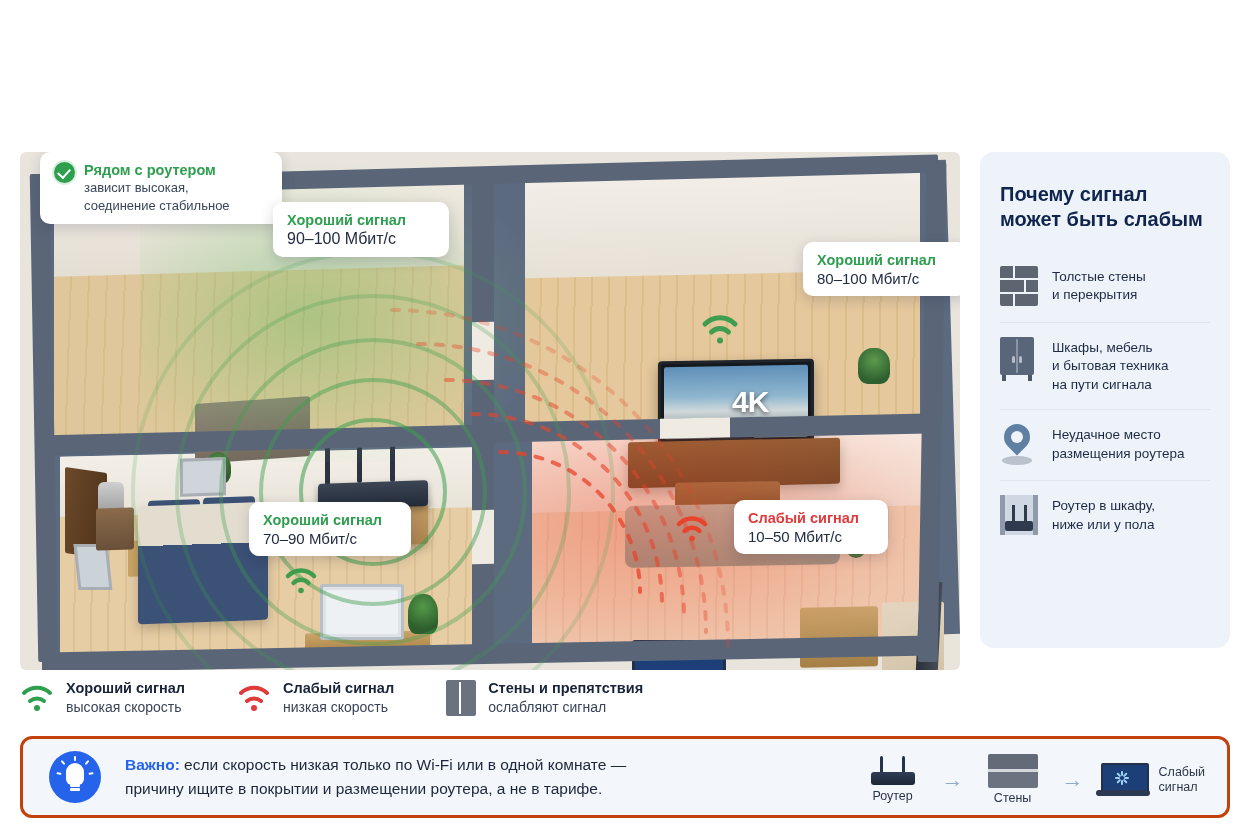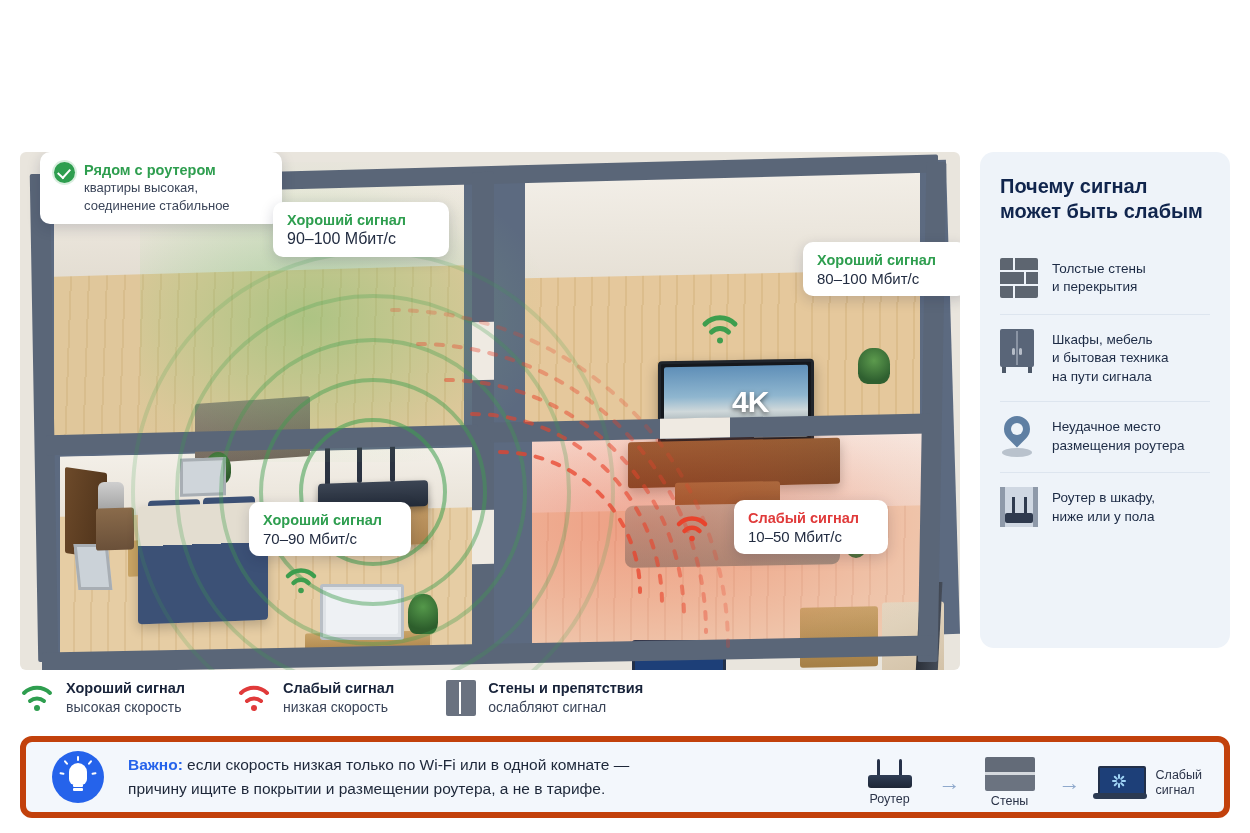--- a/index.html
+++ b/index.html
@@ -505,7 +505,7 @@
         <div class="check"></div>
         <div>
           <div class="ttl green">Рядом с роутером</div>
-          <div class="sub">квартиры высокая,</div>
+          <div class="sub">зависит высокая,</div>
           <div class="sub">соединение стабильное</div>
         </div>
       </div>

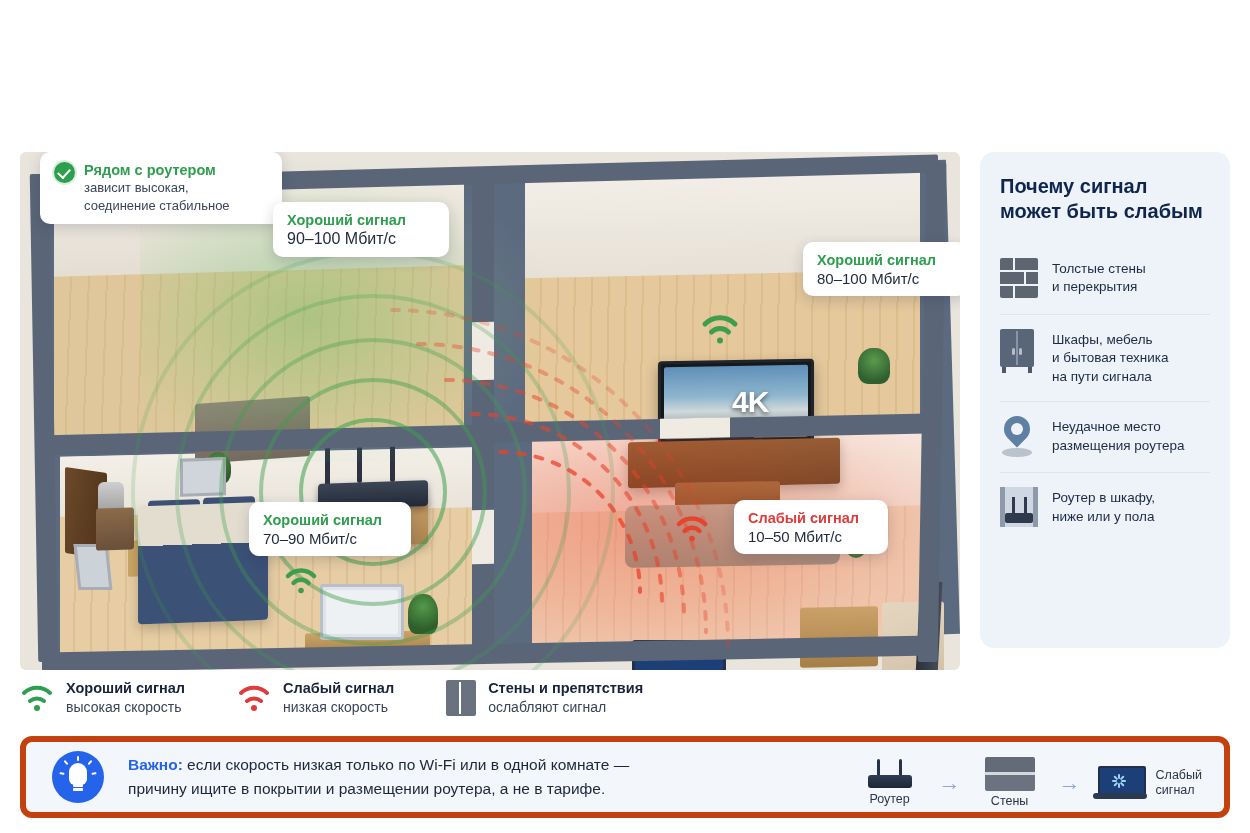--- a/index.html
+++ b/index.html
@@ -282,7 +282,7 @@
     box-sizing:border-box;
   }
   .panel h2{
-    margin:0 0 20px;font-size:20px;line-height:1.24;font-weight:bold;color:#10254d;
+    margin:8px 0 20px;font-size:20px;line-height:1.24;font-weight:bold;color:#10254d;
   }
   .reason{
     display:flex;gap:14px;align-items:flex-start;

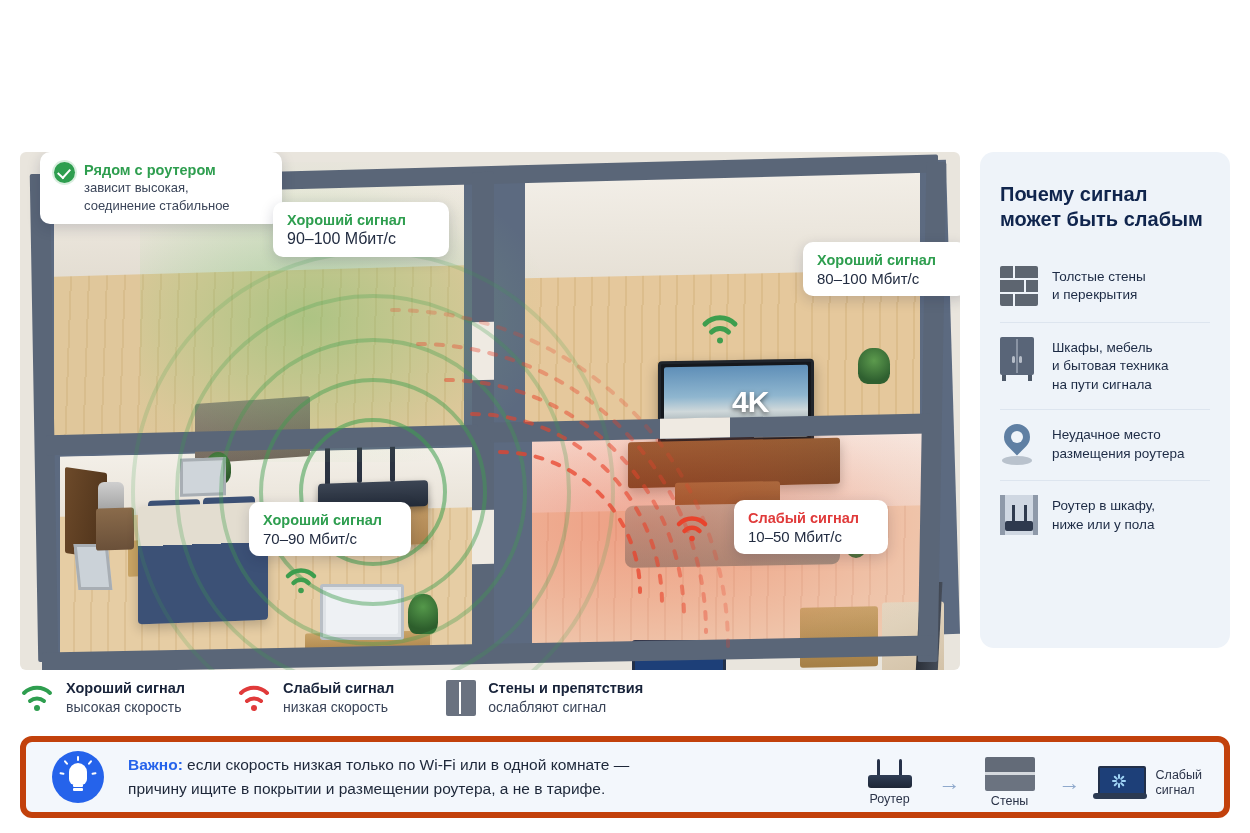--- a/index.html
+++ b/index.html
@@ -351,7 +351,7 @@
   
   .footer{
     position:absolute;left:20px;top:736px;width:1210px;height:82px;
-    background:#f3f7fc;border:6px solid #c2410c;border-radius:12px;
+    background:#f3f7fc;border:3px solid #c2410c;border-radius:12px;
     box-sizing:border-box;display:flex;align-items:center;
   }
   .bulb{

